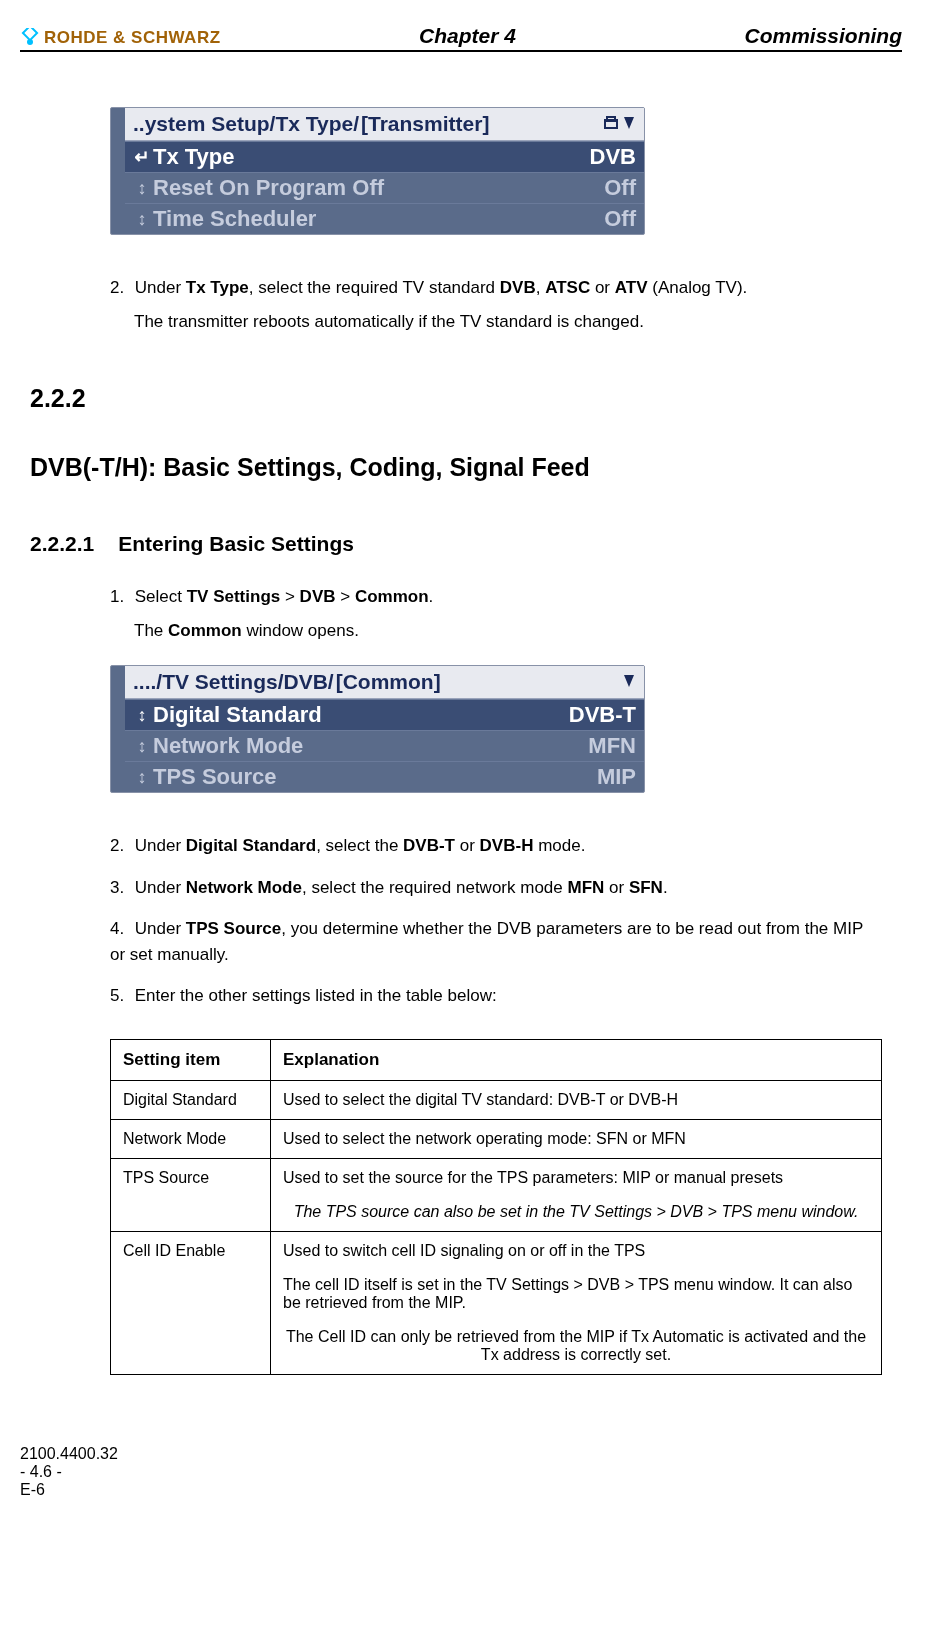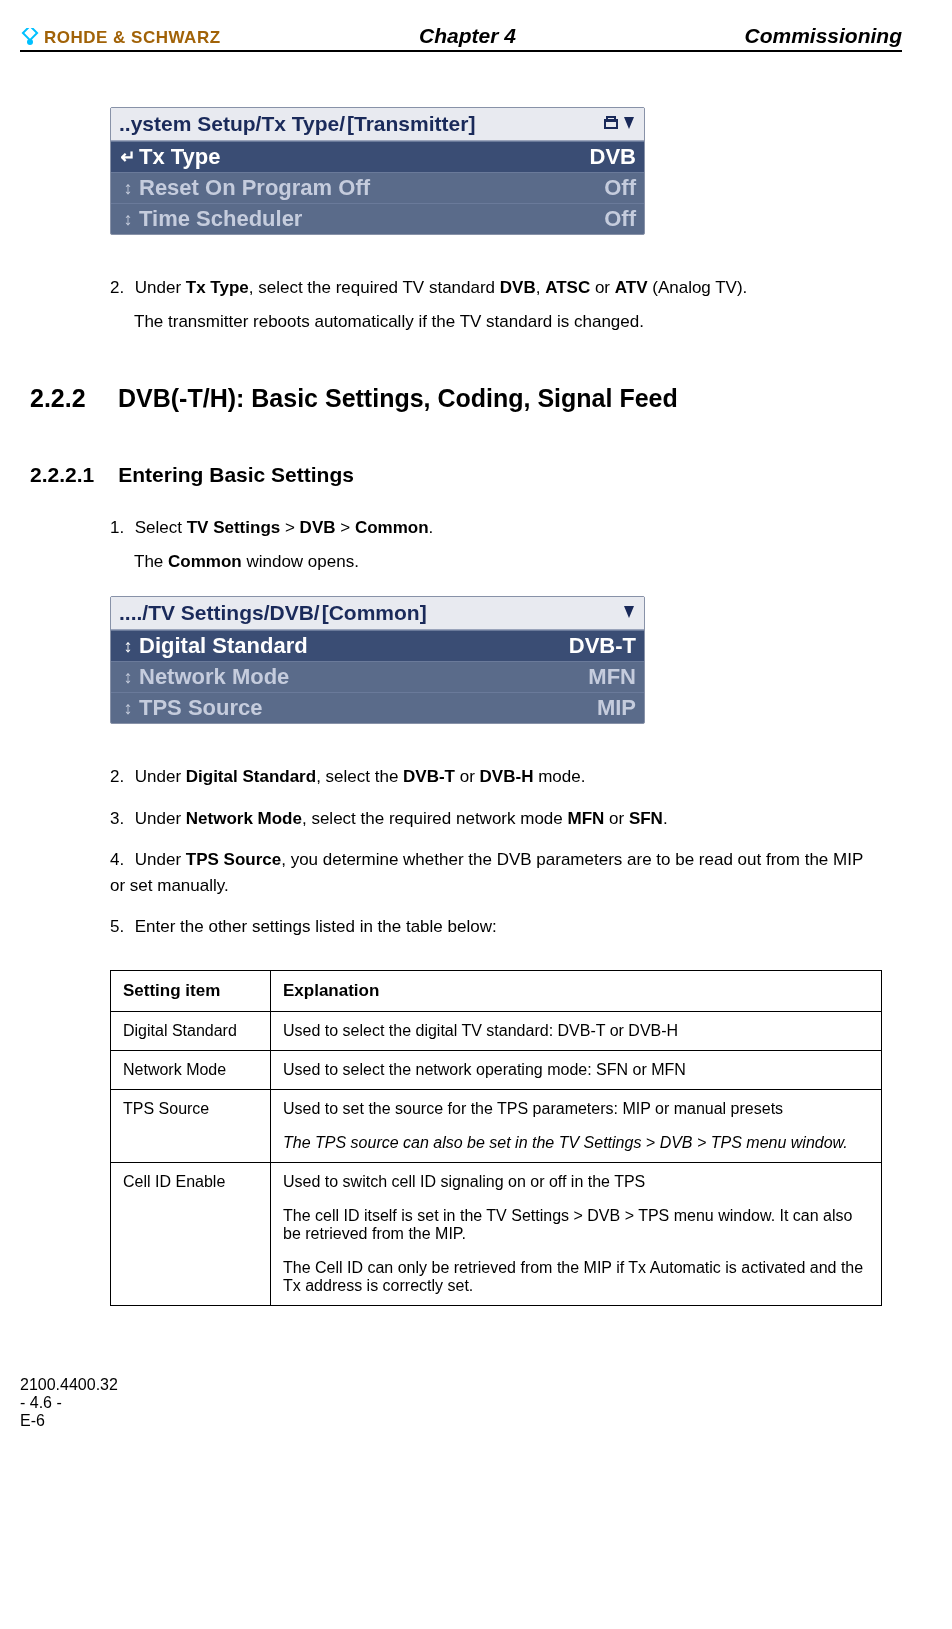--- a/index.html
+++ b/index.html
@@ -65,6 +65,7 @@
     font-weight: 900;
     color: #fff;
     margin-bottom: 40px;
+    padding-left: 14px;
   }
   .lcd-title {
     background: #e8eaf0;

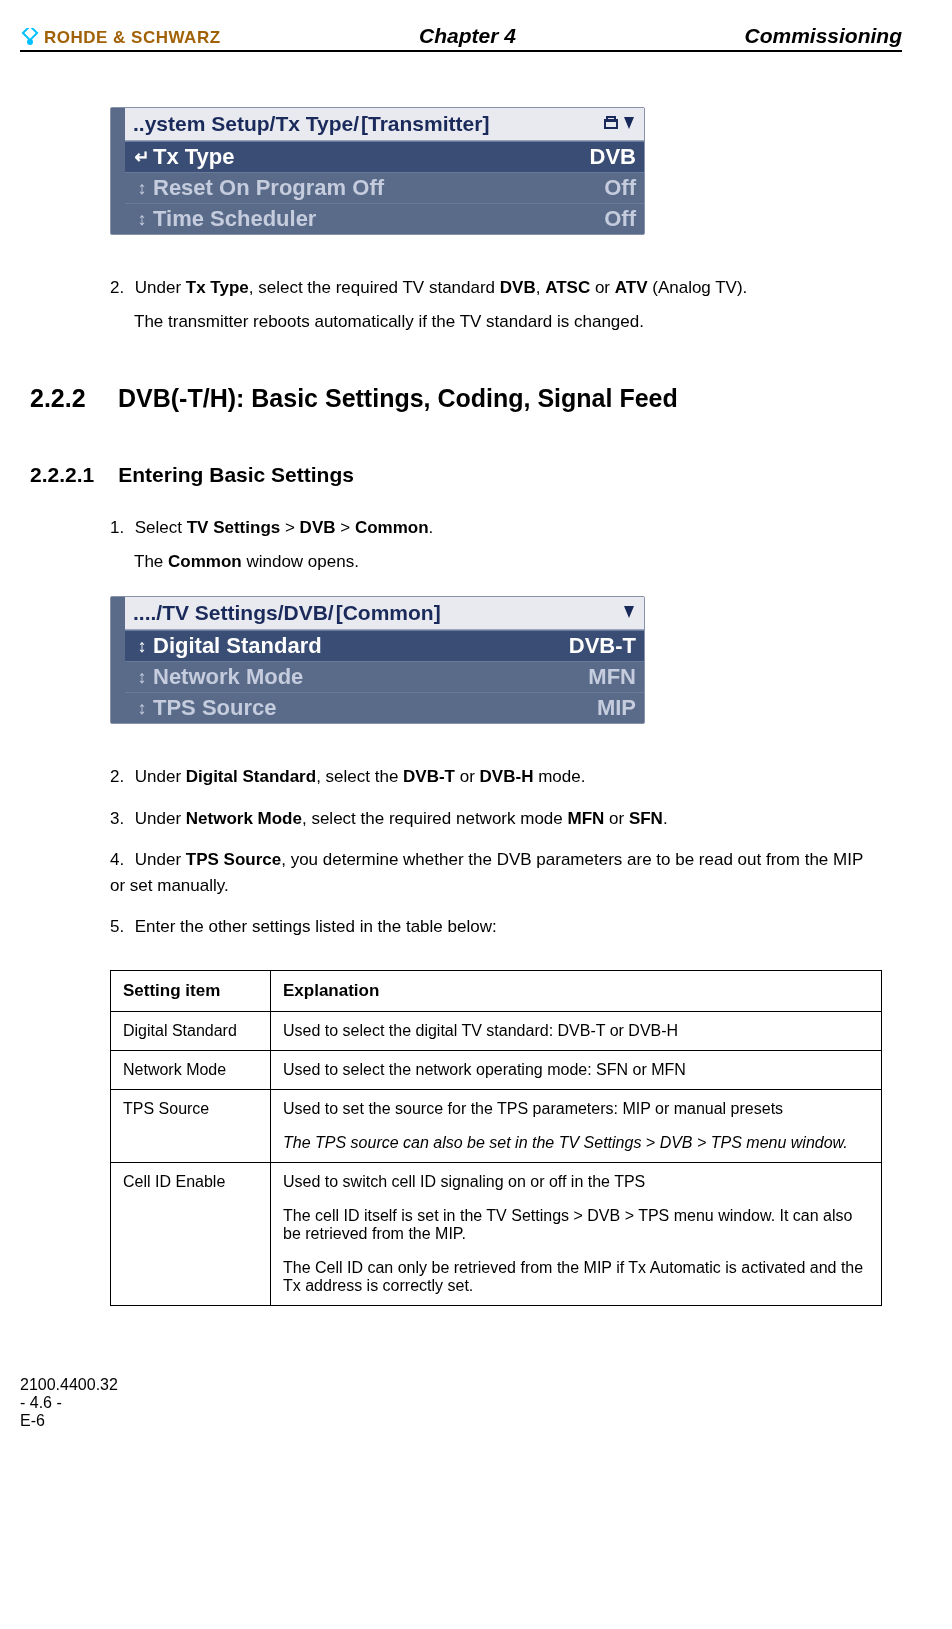--- a/index.html
+++ b/index.html
@@ -104,10 +104,11 @@
   .step-body { margin: 8px 0 22px 24px; }
   .h2-row {
     display: flex;
-    gap: 28px;
+    gap: 40px;
     margin: 50px 0 50px -80px;
     font-size: 25px;
     font-weight: bold;
+    flex-direction: column;
   }
   .h3-row {
     display: flex;

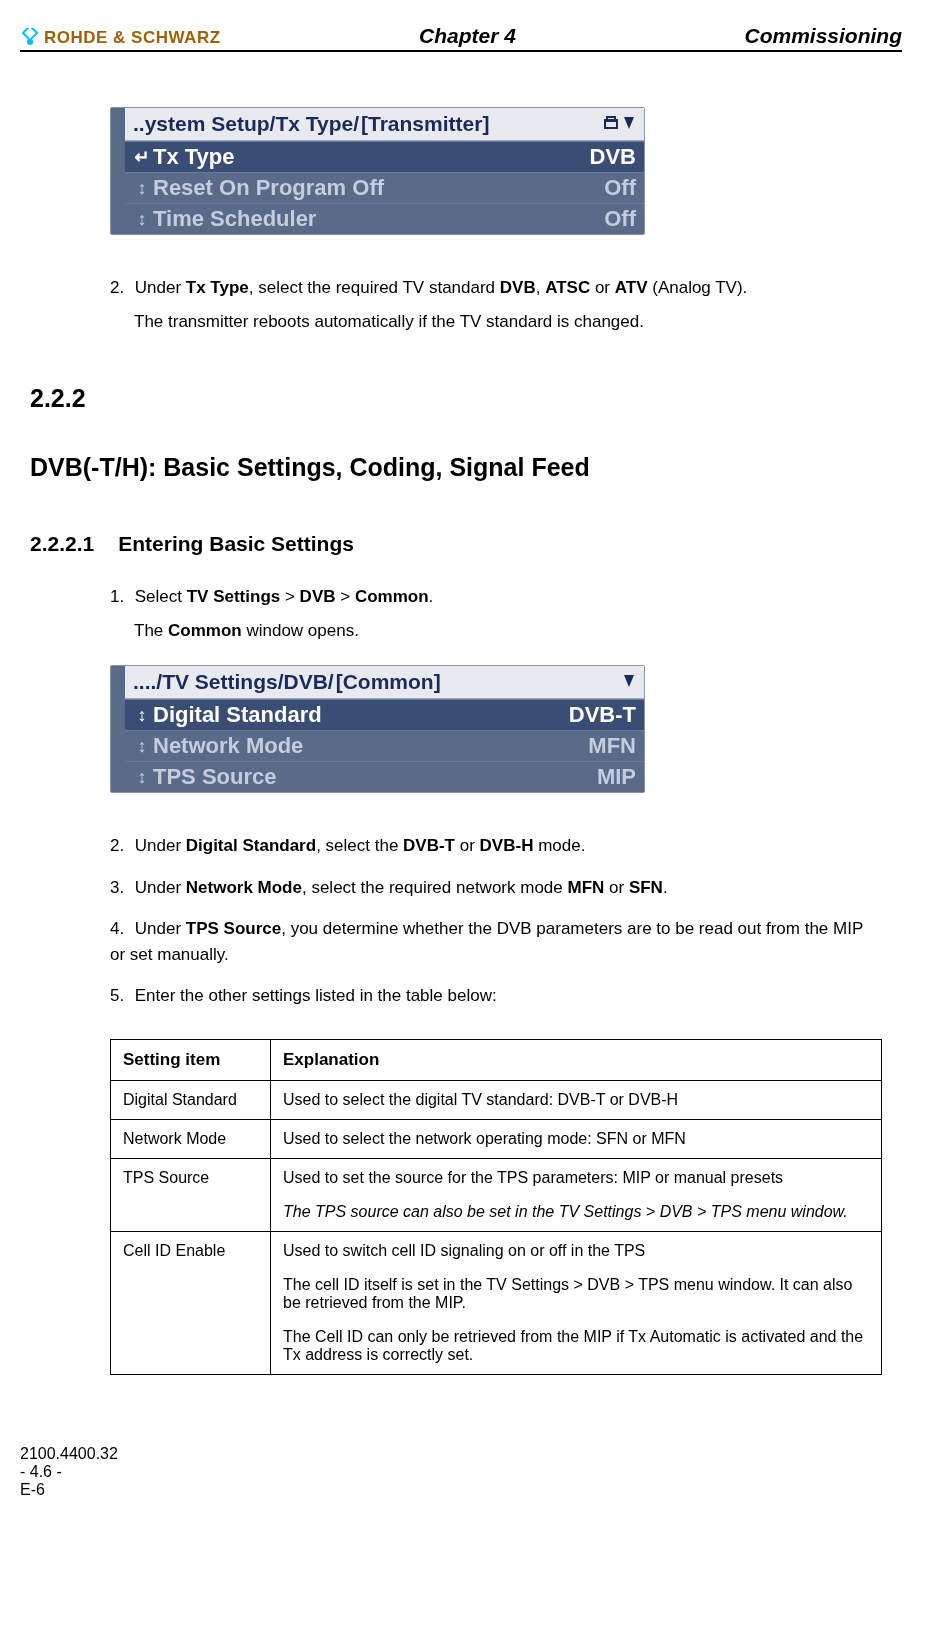--- a/index.html
+++ b/index.html
@@ -133,7 +133,7 @@
   table.settings th { font-weight: bold; font-size: 17px; }
   table.settings td.col1 { width: 160px; }
   .cell-para { margin: 0 0 16px 0; }
-  .cell-para:last-child { margin-bottom: 0; }
+  .cell-para:last-child { margin-bottom: 0; text-align: center; }
   .italic { font-style: italic; }
   .footer {
     display: flex;

